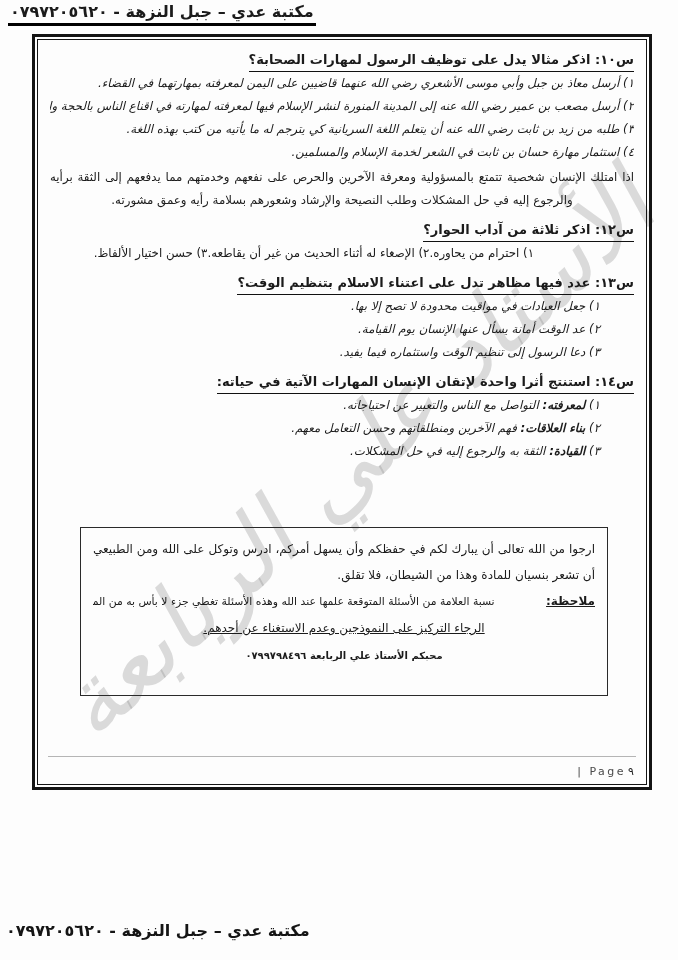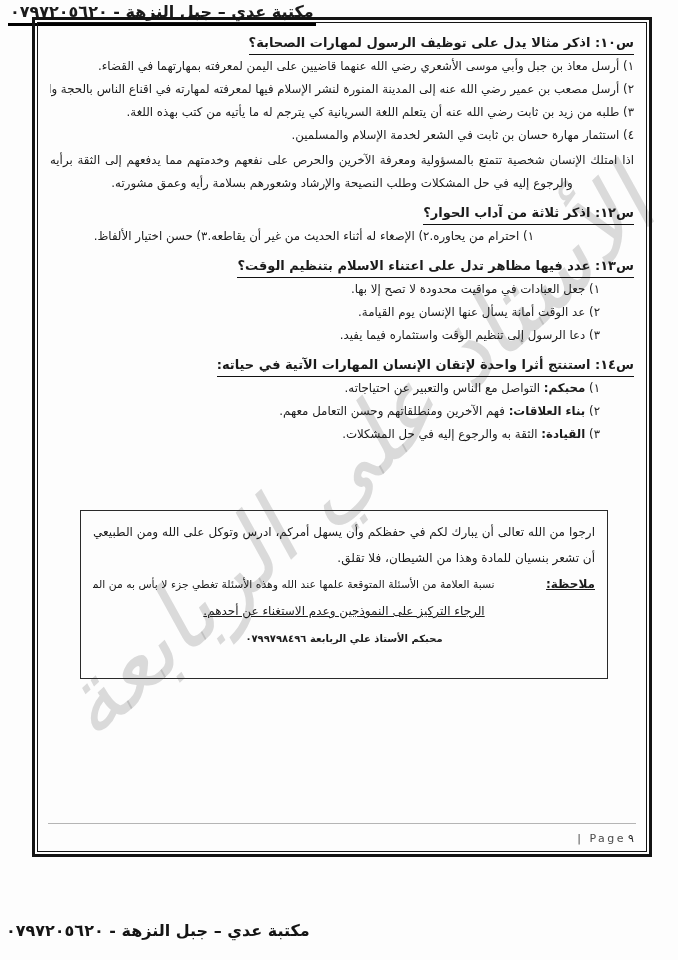--- a/index.html
+++ b/index.html
@@ -48,8 +48,8 @@
   
   .frame {
     position: absolute;
-    left: 32px; top: 17px;
-    width: 620px; height: 840px;
+    left: 32px; top: 34px;
+    width: 620px; height: 756px;
     border: 3px solid #141414;
   }
   .frame-inner {

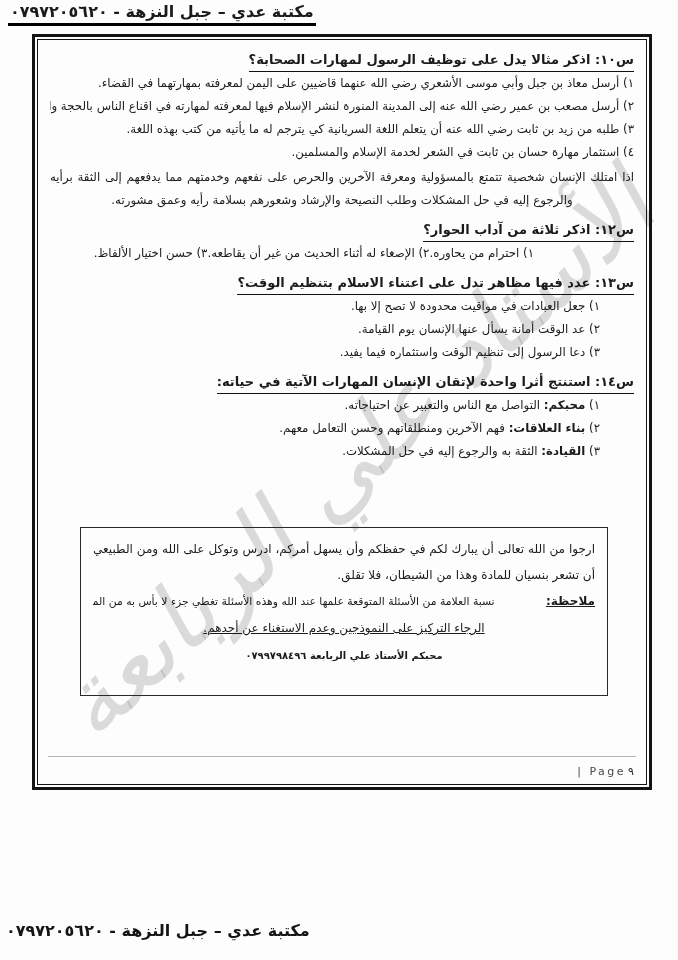--- a/index.html
+++ b/index.html
@@ -82,6 +82,7 @@
     overflow: hidden;
     font-size: 11.8px;
     line-height: 23px;
+    font-style: italic;
   }
   .ans-indent { padding-right: 34px; }
   .q11-body {

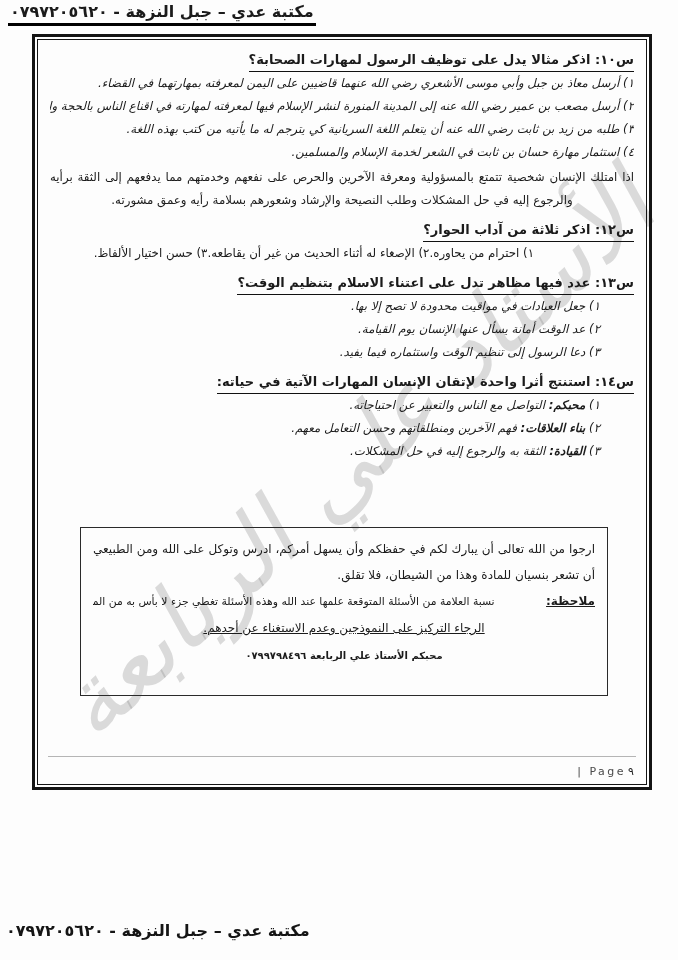--- a/index.html
+++ b/index.html
@@ -176,7 +176,7 @@
       </div>
       <div class="ans ans-indent">
         <span>١)</span>
-        <span class="bold-label">محبكم:</span>
+        <span class="bold-label">لمعرفته:</span>
         <span>التواصل مع الناس والتعبير عن احتياجاته.</span>
       </div>
       <div class="ans ans-indent">

